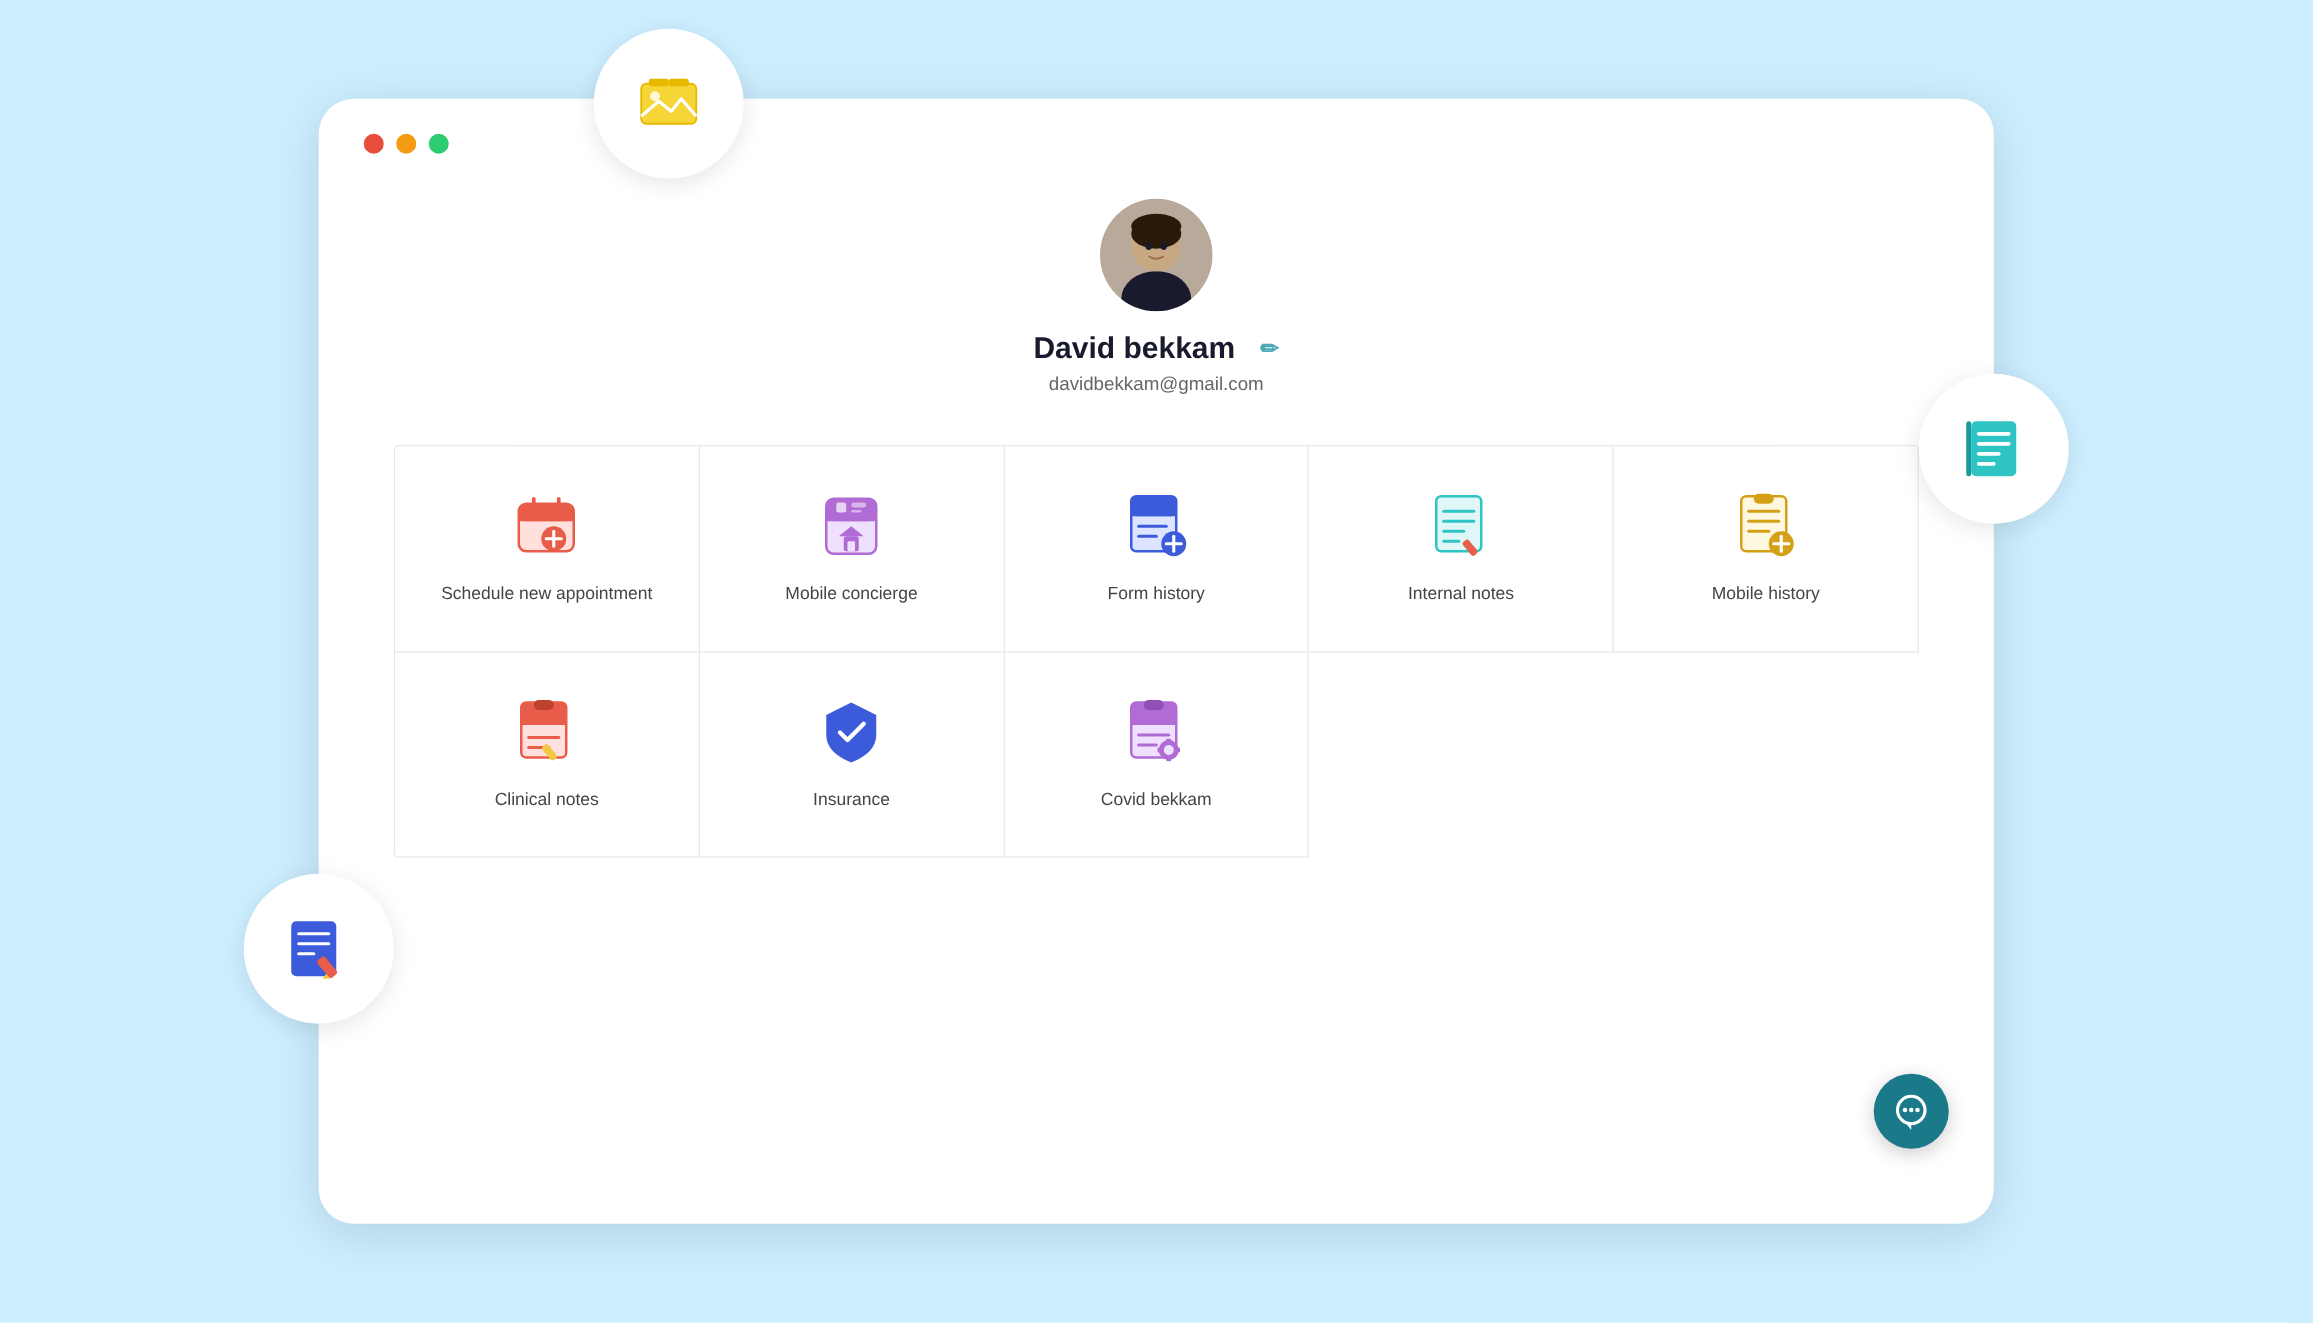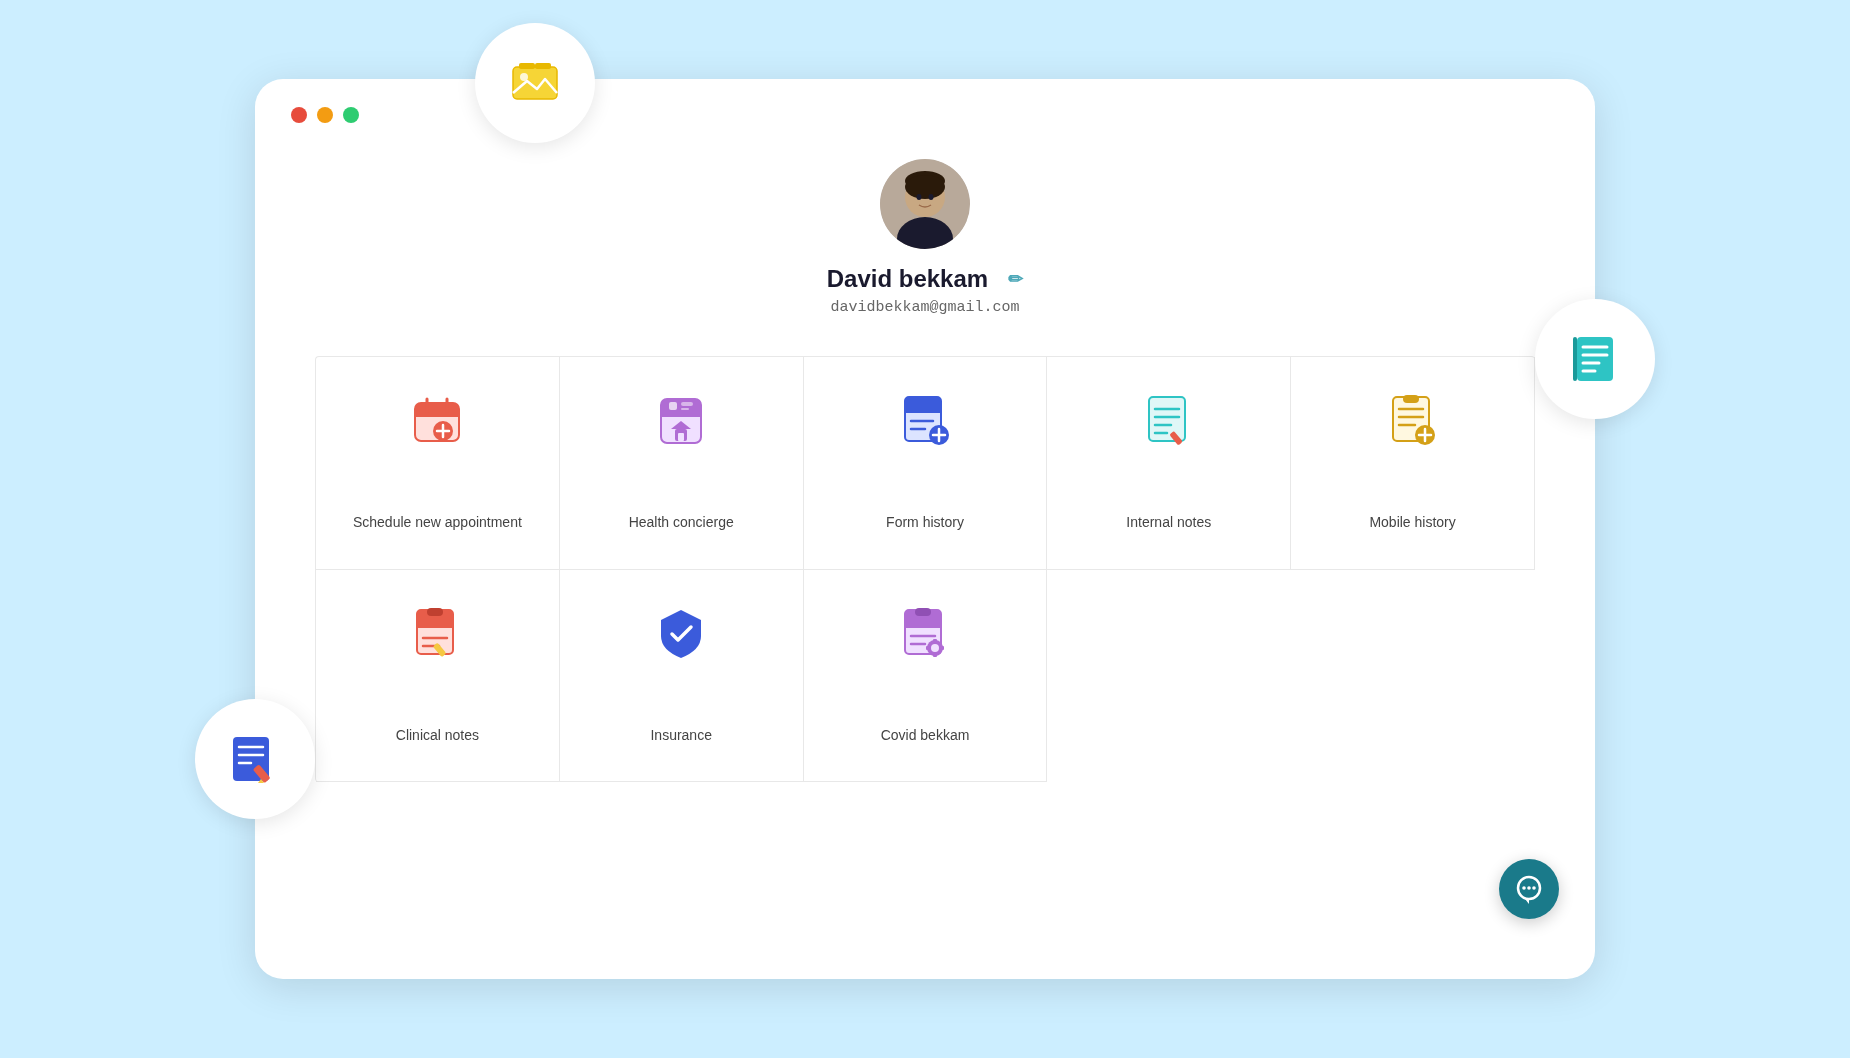--- a/index.html
+++ b/index.html
@@ -149,7 +149,6 @@
     .profile-email {
       font-size: 15px;
       color: #666;
-      font-family: Liberation Mono, monospace;
     }
 
     

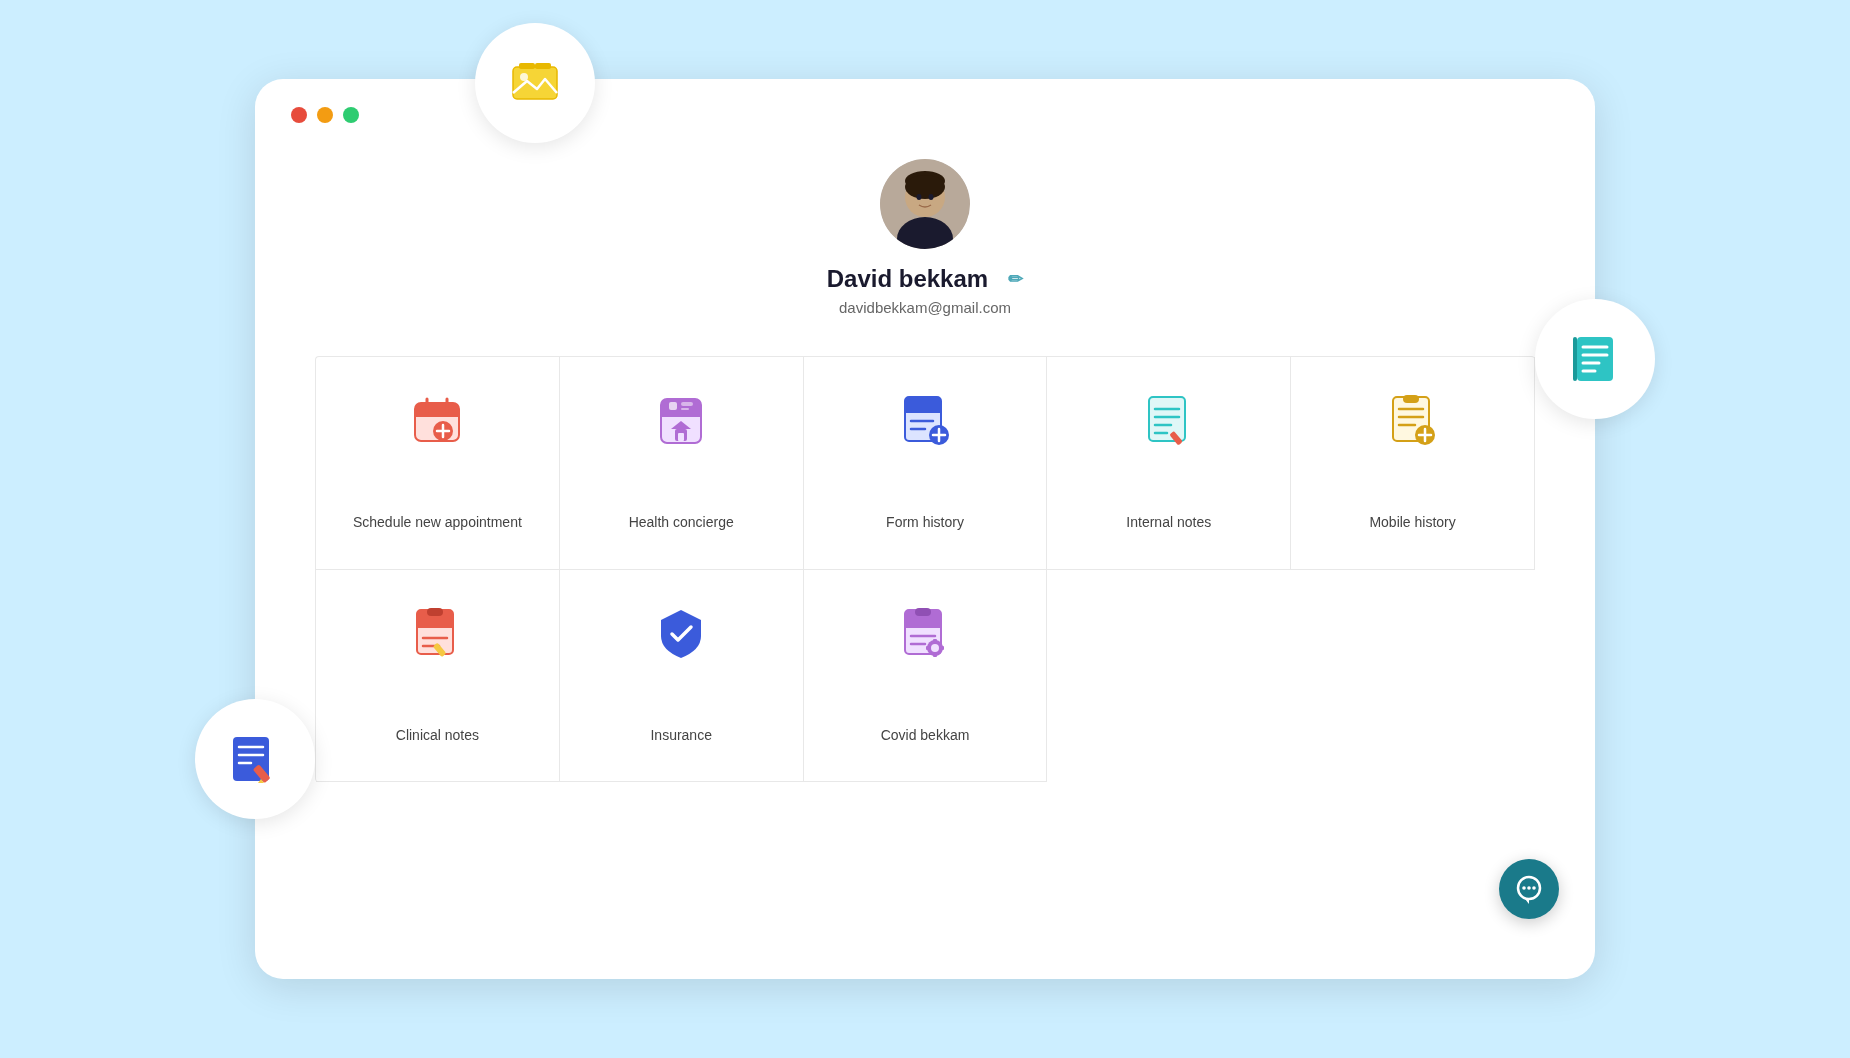--- a/index.html
+++ b/index.html
@@ -181,7 +181,6 @@
       color: #444;
       text-align: center;
       line-height: 1.4;
-      margin-top: 48px;
     }
 
     .icon-wrap {

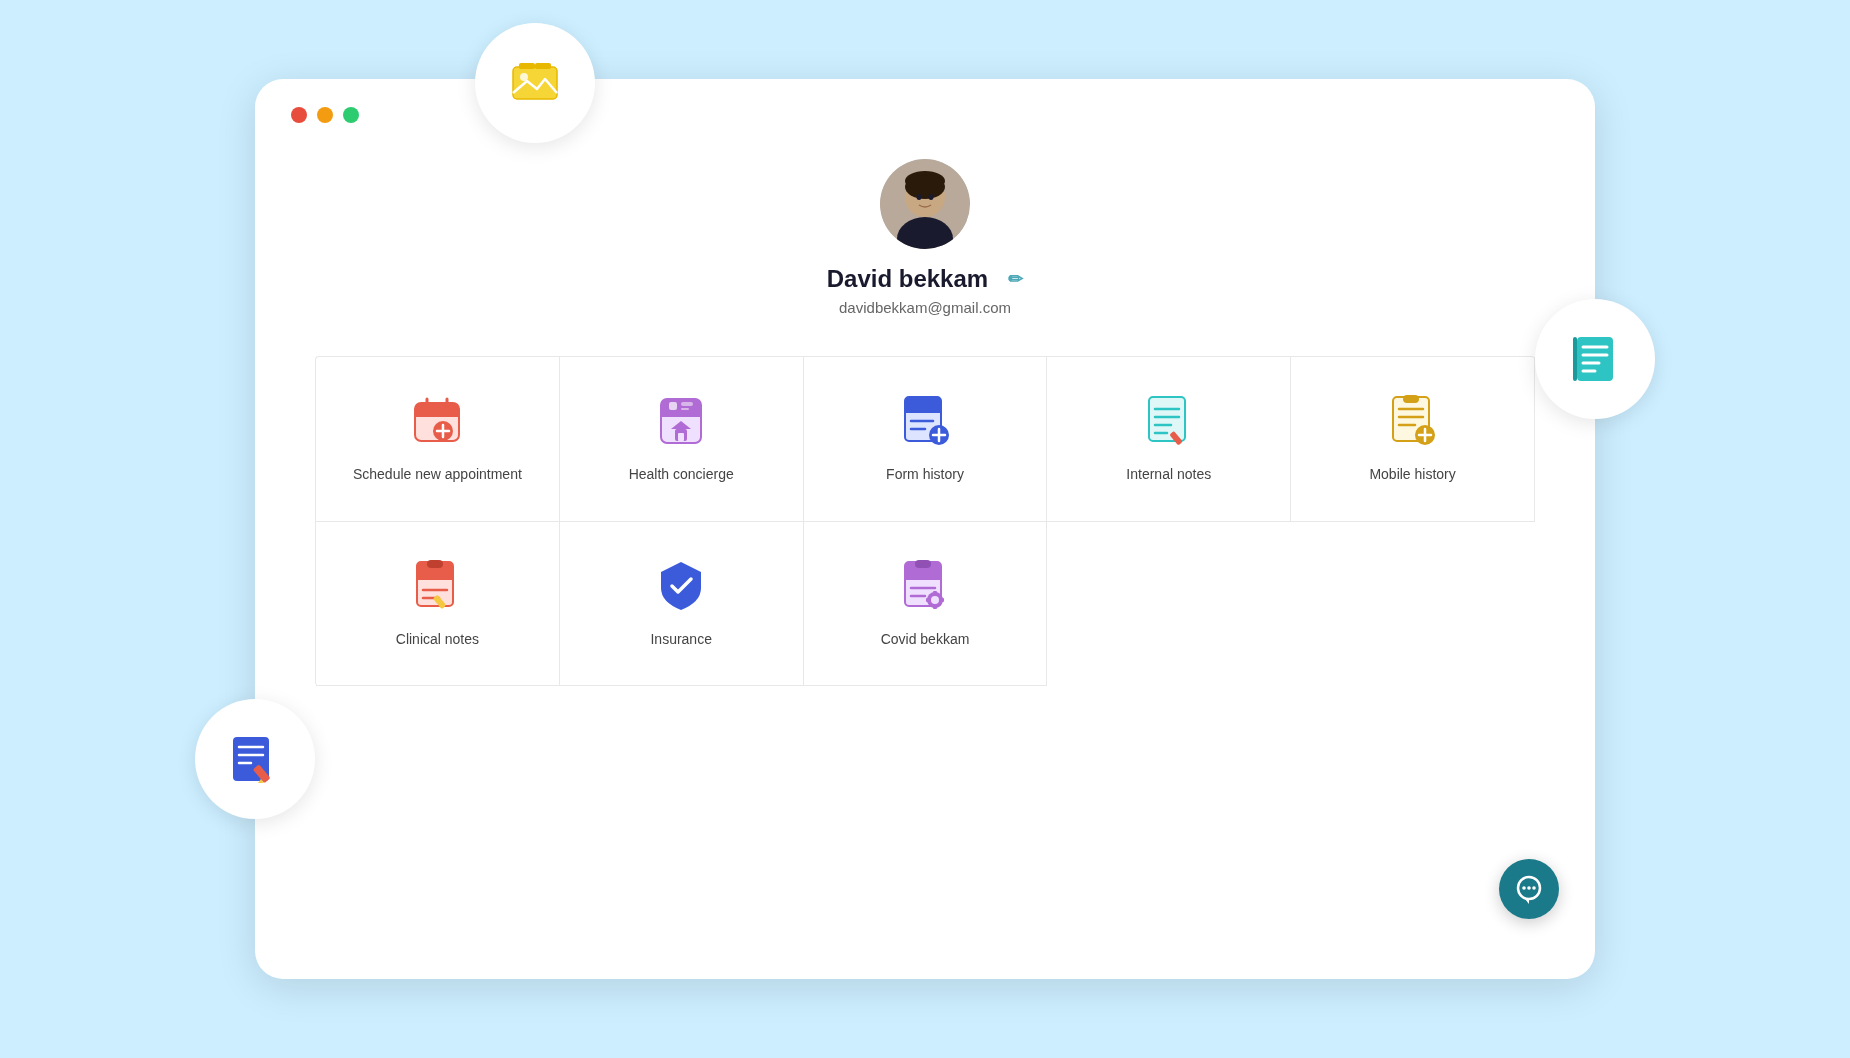--- a/index.html
+++ b/index.html
@@ -305,7 +305,7 @@
       <rect x="25" y="40" width="6" height="8" rx="1" fill="#f0e0ff"></rect>
     </svg>
         </div>
-        <div class="grid-item-label">Health concierge</div>
+        <div class="grid-item-label">Mobile concierge</div>
       </div>
       <div class="grid-item">
         <div class="icon-wrap">

